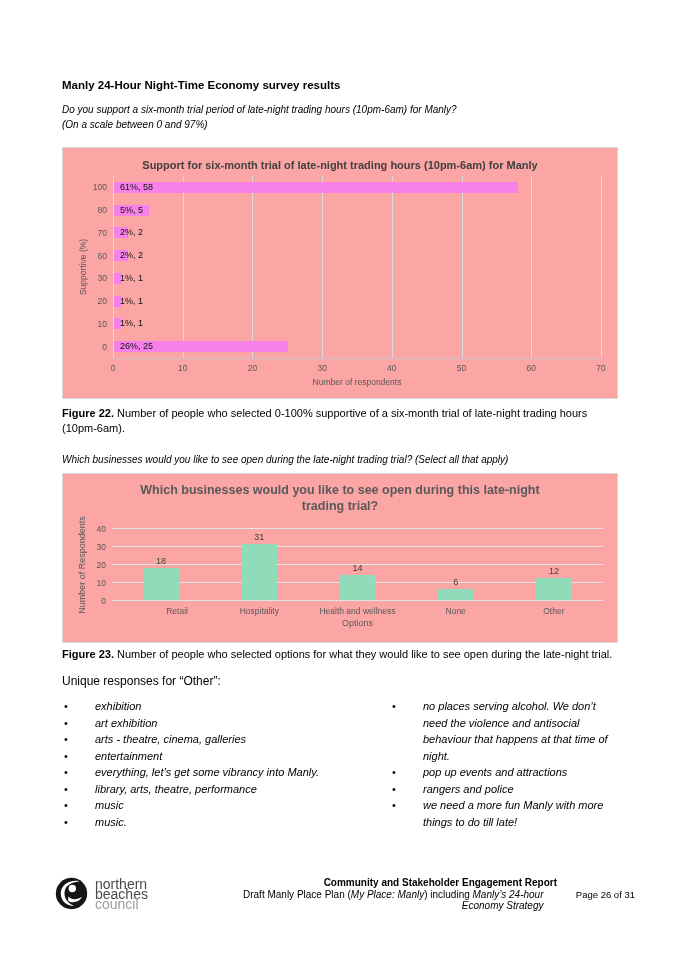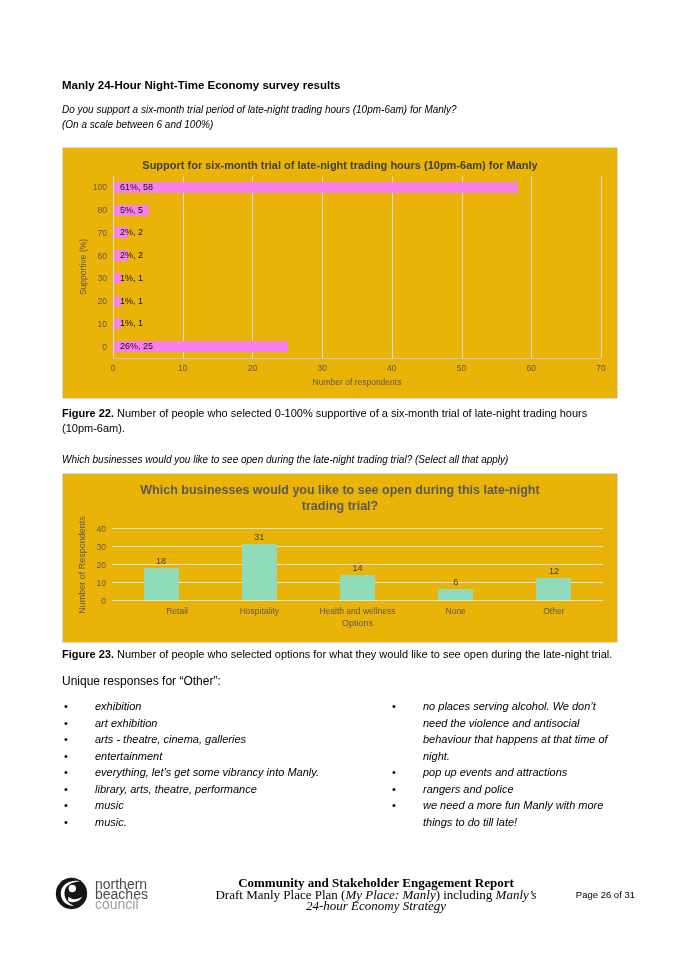--- a/index.html
+++ b/index.html
@@ -61,7 +61,7 @@
 
   <h1 class="heading">Manly 24-Hour Night-Time Economy survey results</h1>
 
-  <p class="q q1"><span>Do you support a six-month trial period of late-night trading hours (10pm-6am) for Manly?</span><br><span>(On a scale between 6 and 100%)</span></p>
+  <p class="q q1"><span>Do you support a six-month trial period of late-night trading hours (10pm-6am) for Manly?</span><br><span>(On a scale between 0 and 97%)</span></p>
 
   <div class="chart-box cb1">
     <div class="c1-title">Support for six-month trial of late-night trading hours (10pm-6am) for Manly</div>

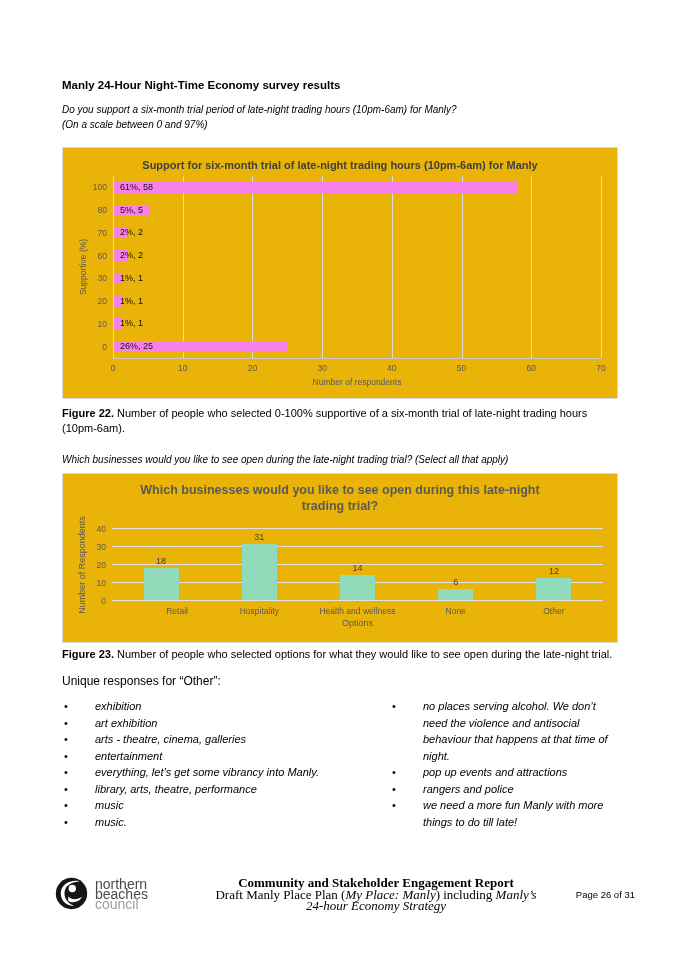--- a/index.html
+++ b/index.html
@@ -9,7 +9,7 @@
   .q{font-style:italic;font-size:10px;line-height:15px;margin:0;}
   .q1{margin-bottom:15px;}
   .q2{margin:16px 0 6px 0;}
-  .chart-box{position:relative;border:1px solid #d9d9d9;background:#eab308;box-sizing:border-box;}
+  .chart-box{position:relative;border:1px solid #d9d9d9;background:#fca5a5;box-sizing:border-box;}
   .cb1{height:252px;margin-bottom:7px;}
   .cb2{height:170px;margin-bottom:4px;}
   .caption{font-size:11px;line-height:15px;margin:0;}

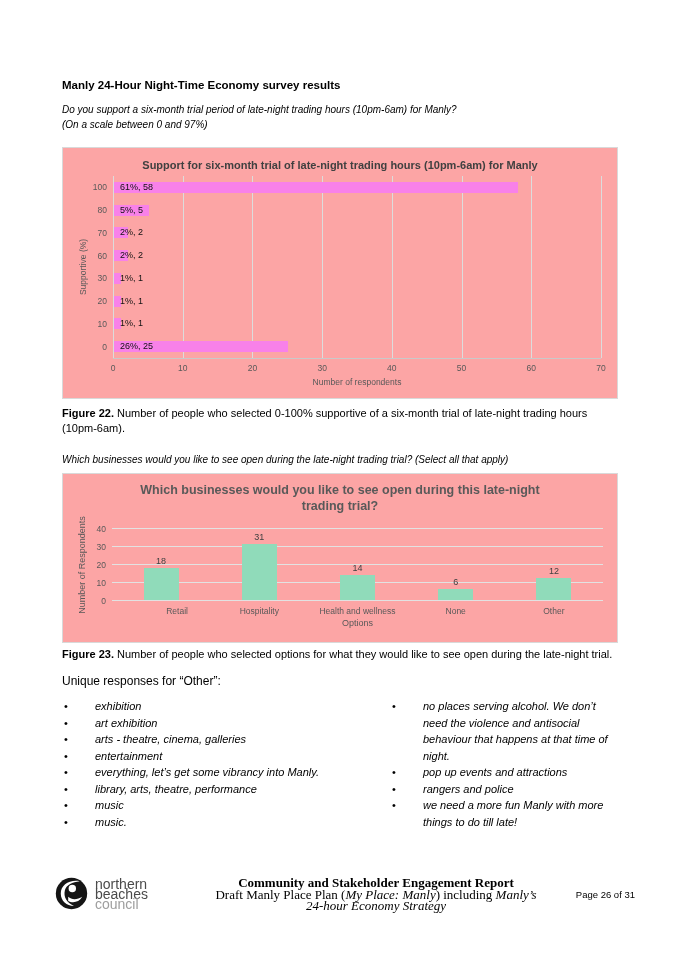--- a/index.html
+++ b/index.html
@@ -48,7 +48,7 @@
   .logo-wrap{display:flex;align-items:center;width:140px;flex-shrink:0;}
   .logo-text{font-size:14px;line-height:10px;color:#4a4a4a;margin-left:7px;}
   .logo-text .muted{color:#9e9e9e;}
-  .footer-center{flex:1;text-align:center;font-size:13px;line-height:11.5px;font-family:Liberation Serif, serif;}
+  .footer-center{flex:1;text-align:right;font-size:10px;line-height:11.5px;}
   .fc-line2{max-width:335px;margin:0 auto;}
   .fc-bold{font-weight:bold;}
   .page-num{width:78px;flex-shrink:0;font-size:9.5px;text-align:right;margin-top:12px;}

